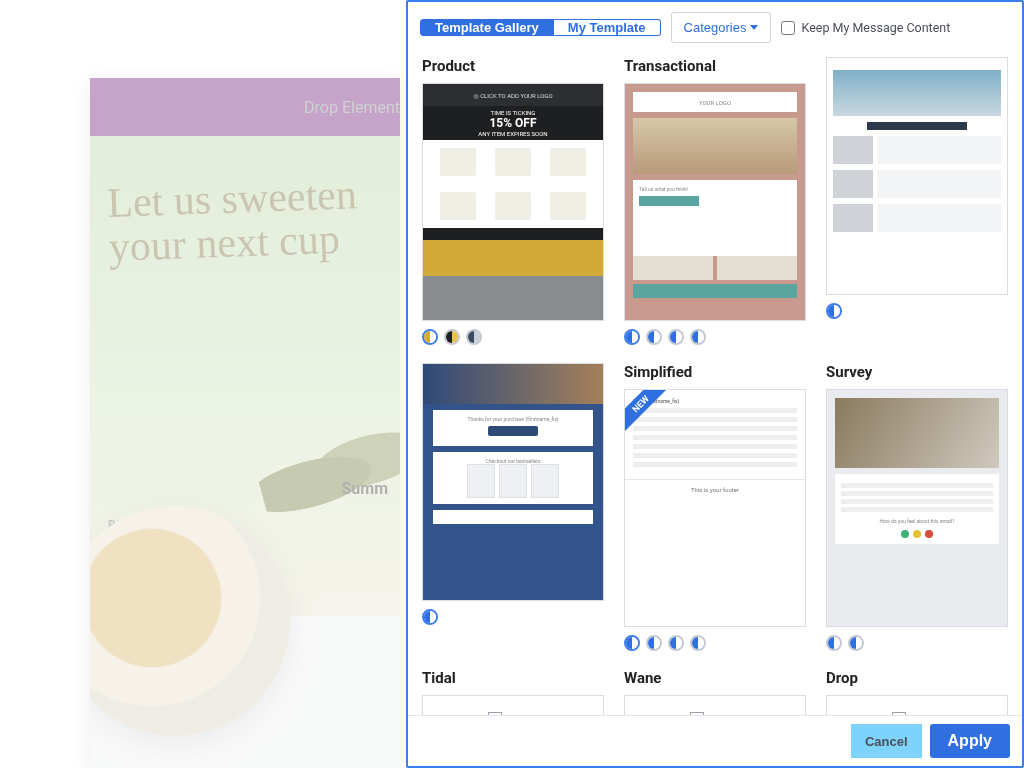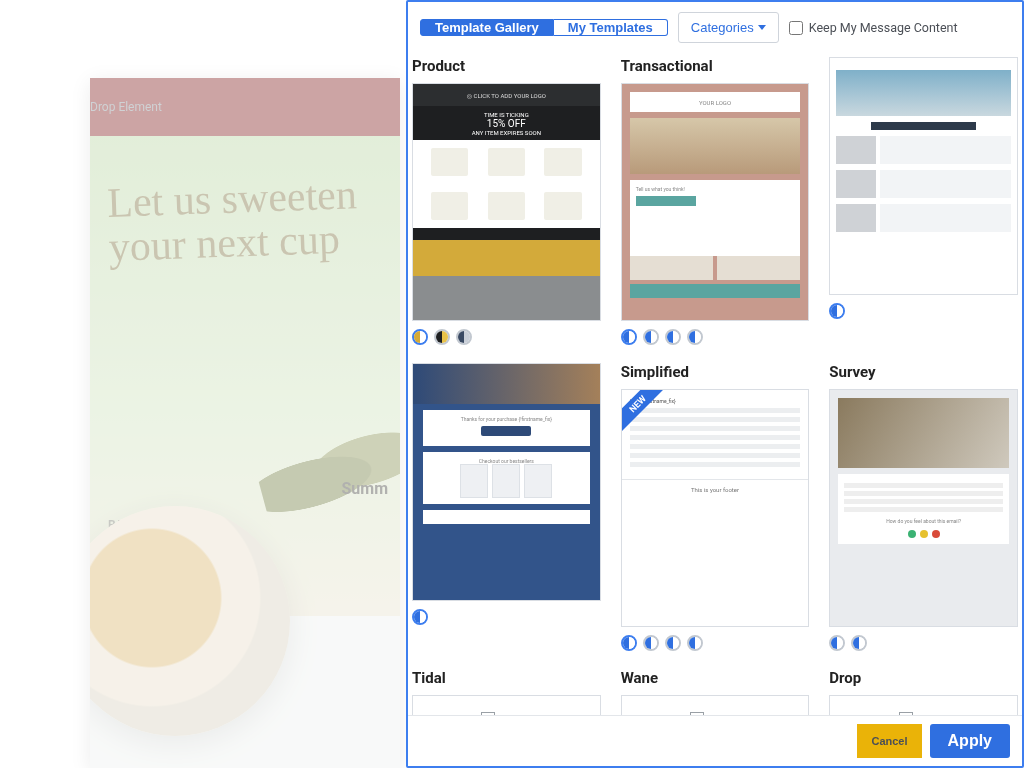--- a/index.html
+++ b/index.html
@@ -233,7 +233,7 @@
         <span>Template Gallery</span>
       </button>
       <button class="seg-btn secondary">
-        <span>My Templates</span>
+        <span>My Template</span>
       </button>
     </div>
     <button class="cat-btn">

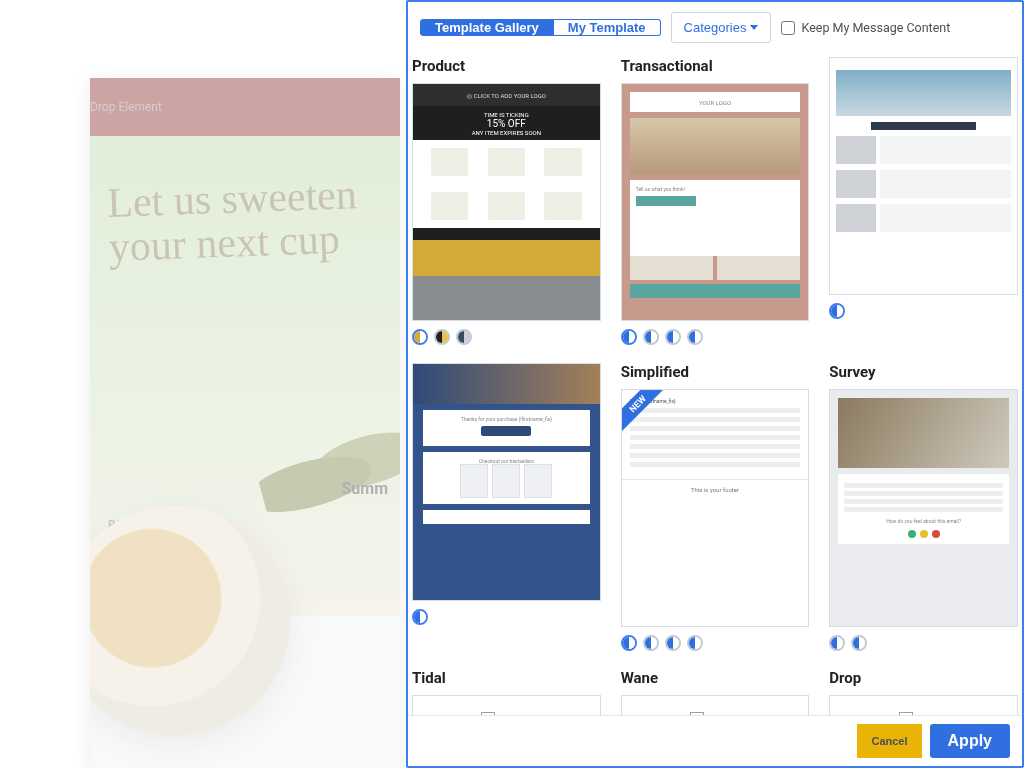--- a/index.html
+++ b/index.html
@@ -110,7 +110,7 @@
 
   .gallery {
     flex:1; overflow-y:auto;
-    padding:6px 4px 0;
+    padding:6px 14px 0;
   }
   .grid {
     display:grid;

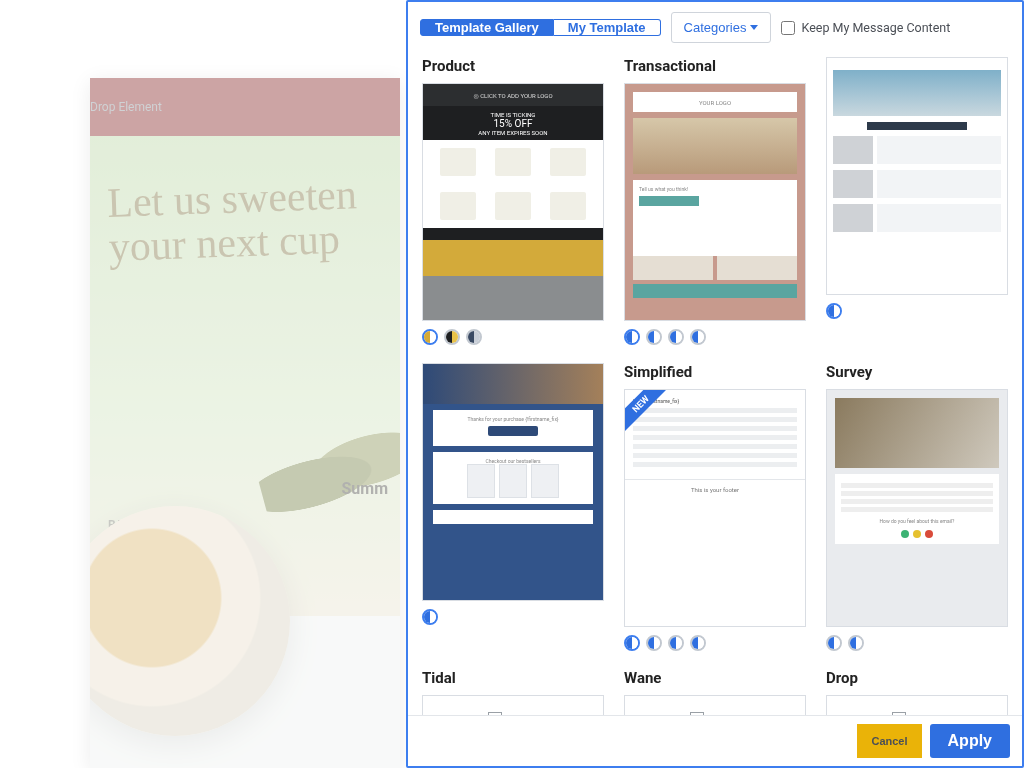--- a/index.html
+++ b/index.html
@@ -22,9 +22,9 @@
   }
   .bg-editor .drop-bar {
     height: 58px;
-    display:flex; align-items:center; justify-content:flex-start;
-    color:#8a8e94; font-size:12px;
-    background:#7f1d1d;
+    display:flex; align-items:center; justify-content:flex-end;
+    color:#8a8e94; font-size:16px;
+    background:#701a75;
   }
   .bg-editor .hero {
     height: 480px;

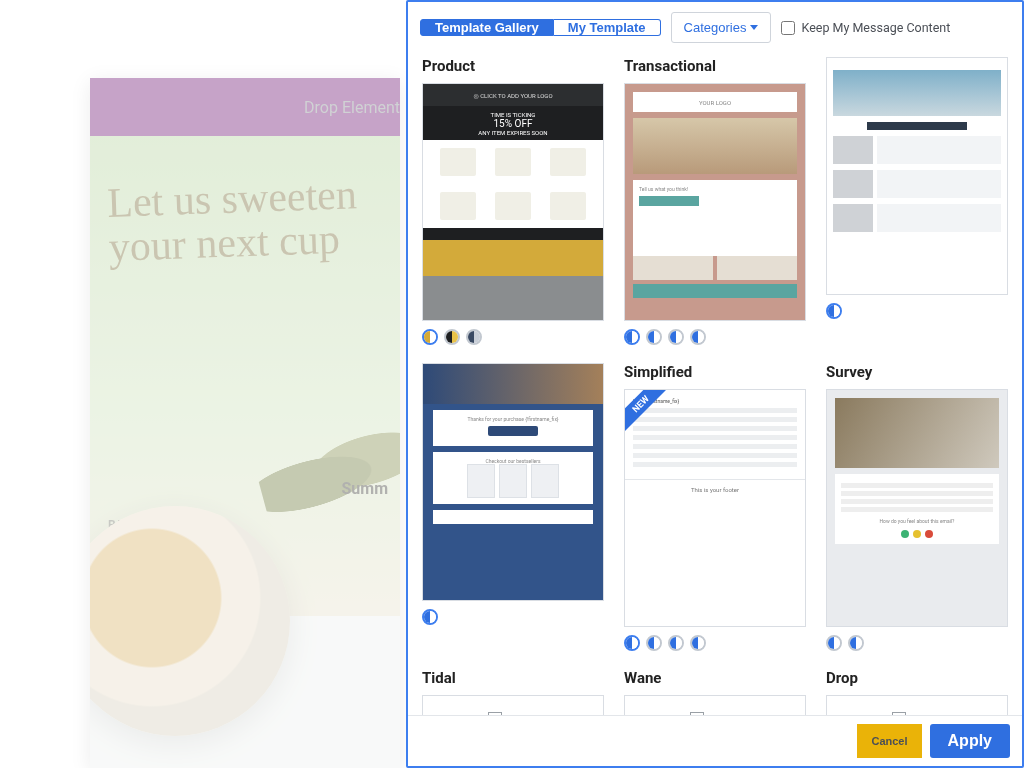--- a/index.html
+++ b/index.html
@@ -255,7 +255,7 @@
           <div class="hdr">◎ CLICK TO ADD YOUR LOGO</div>
           <div class="band">
             <span>TIME IS TICKING</span>
-            <span style="font-size:10px;font-weight:400">15% OFF</span>
+            <span style="font-size:12px;font-weight:700">15% OFF</span>
             <span>ANY ITEM EXPIRES SOON</span>
           </div>
           <div class="row">

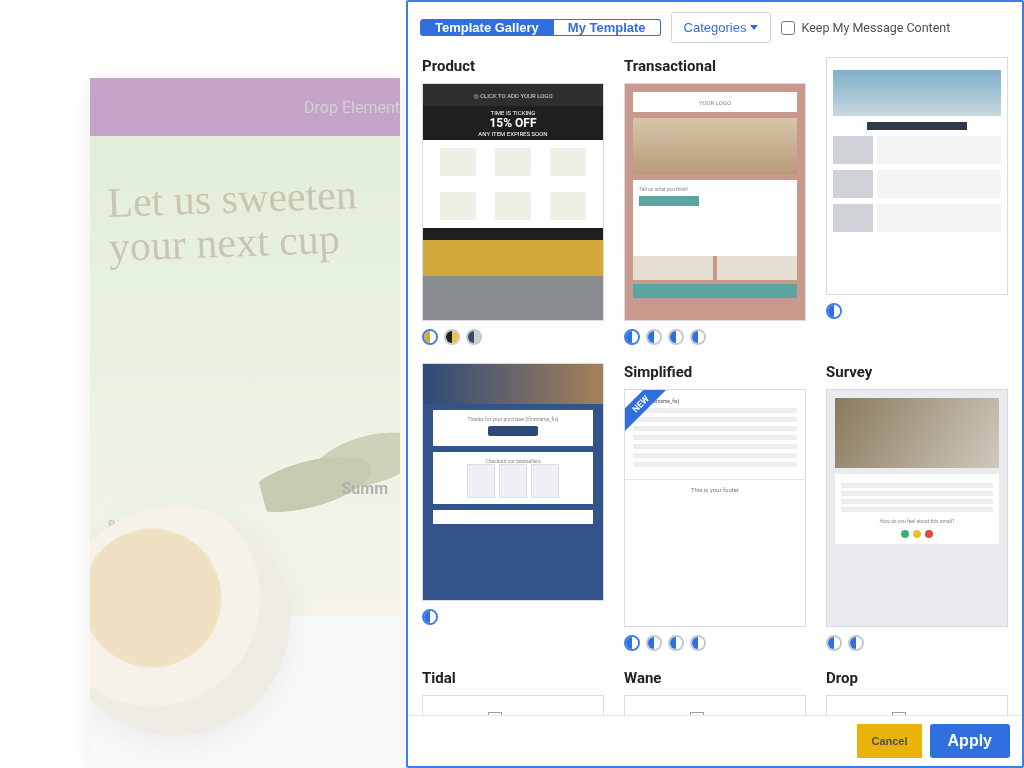--- a/index.html
+++ b/index.html
@@ -198,7 +198,7 @@
     display:flex; justify-content:flex-end; gap:8px;
   }
   .btn-cancel{
-    background:#eab308;border:none;color:#4b4f56;font-size:11px;font-weight:600;
+    background:#7dd3fc;border:none;color:#4b4f56;font-size:13px;font-weight:600;
     padding:8px 14px;cursor:pointer;
   }
   .btn-apply{

